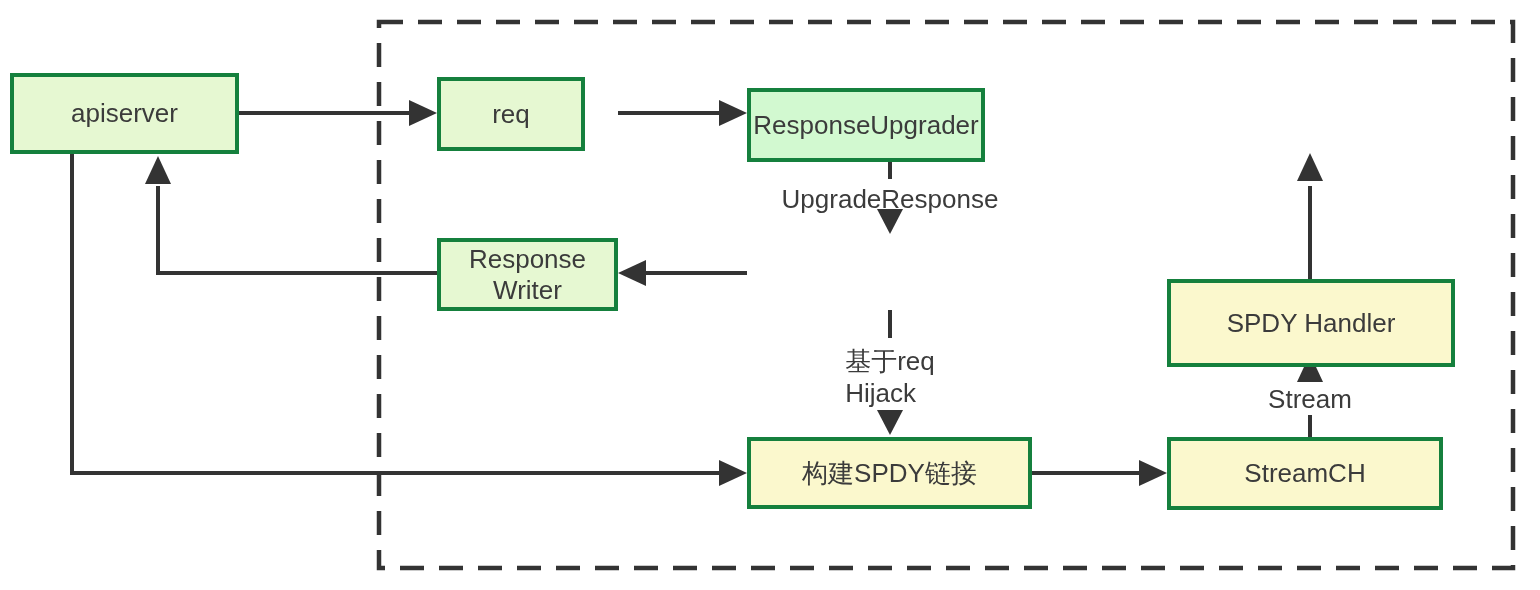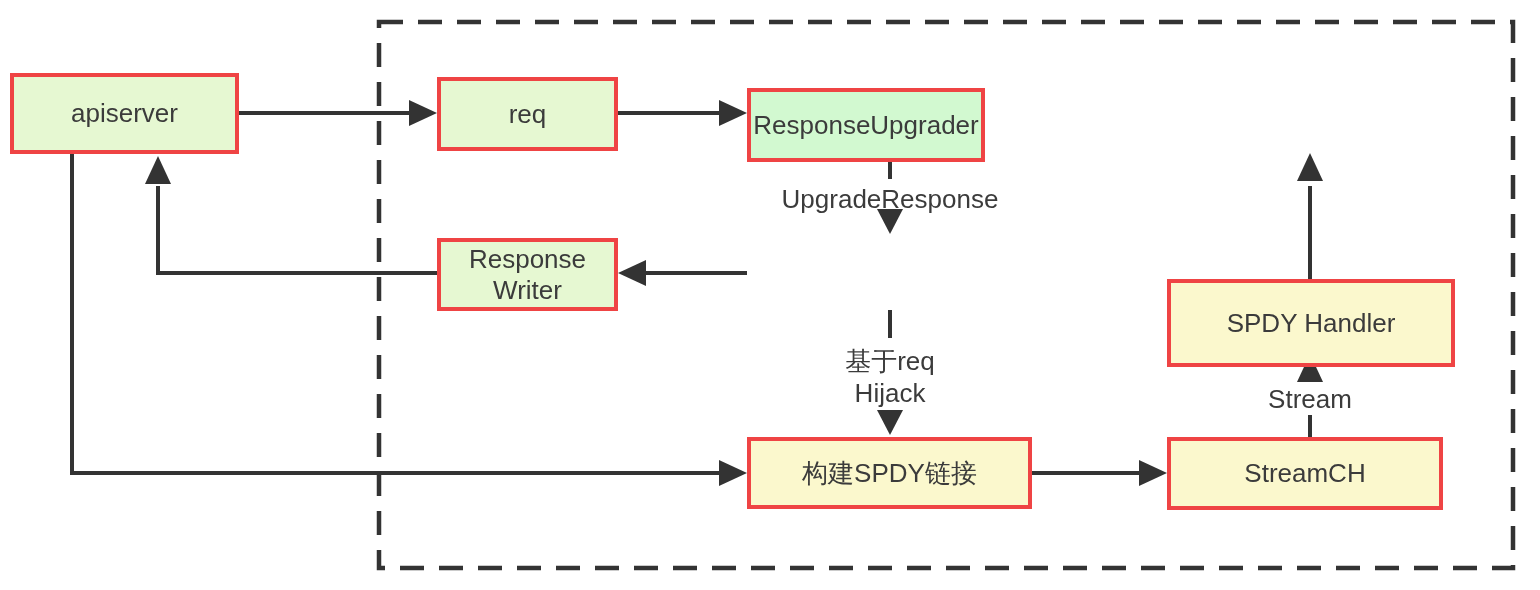--- a/index.html
+++ b/index.html
@@ -25,7 +25,7 @@
   .node {
     position: absolute;
     box-sizing: border-box;
-    border: 4px solid #ef4444;
+    border: 4px solid #15803d;
     display: flex;
     align-items: center;
     justify-content: center;

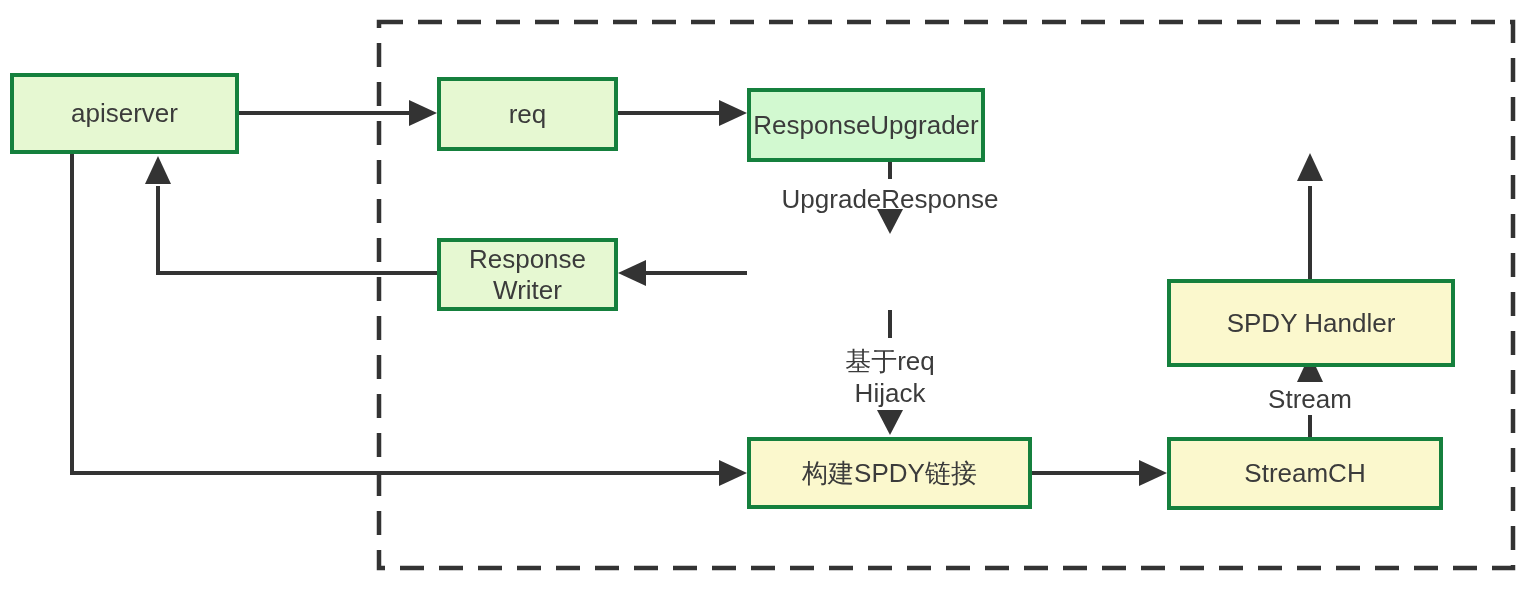--- a/index.html
+++ b/index.html
@@ -56,7 +56,7 @@
 
   
   #node-apiserver        { left: 10px;   top: 73px;  width: 229px; height: 81px; }
-  #node-req              { left: 437px;  top: 77px;  width: 181px; height: 74px; }
+  #node-req              { left: 437px;  top: 77px;  width: 148px; height: 74px; }
   #node-response-upgrader{ left: 747px;  top: 88px;  width: 238px; height: 74px; }
   #node-wait-streams     { left: 1166px; top: 76px;  width: 289px; height: 74px; }
   #node-response-writer  { left: 437px;  top: 238px; width: 181px; height: 73px; padding: 0 14px; }

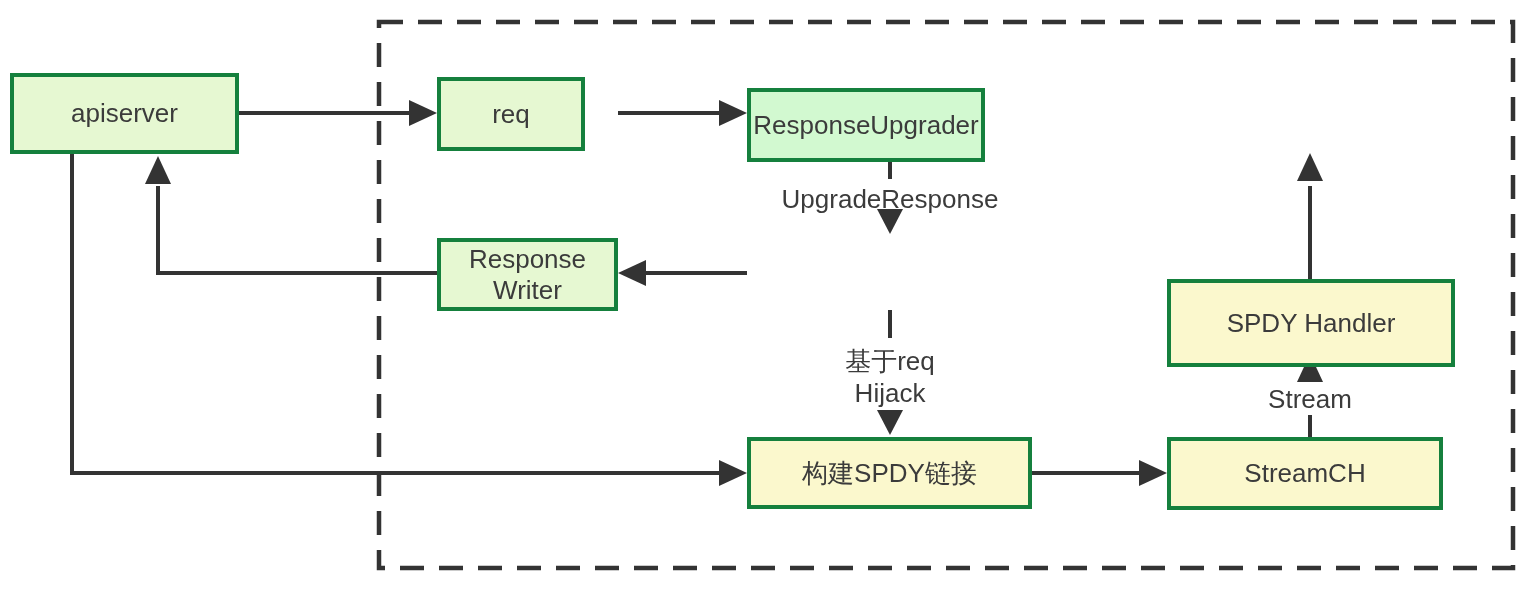--- a/index.html
+++ b/index.html
@@ -45,7 +45,6 @@
     font-size: 26px;
     line-height: 32px;
     color: #3b3b3b;
-    text-align: center;
     white-space: nowrap;
     z-index: 3;
   }

